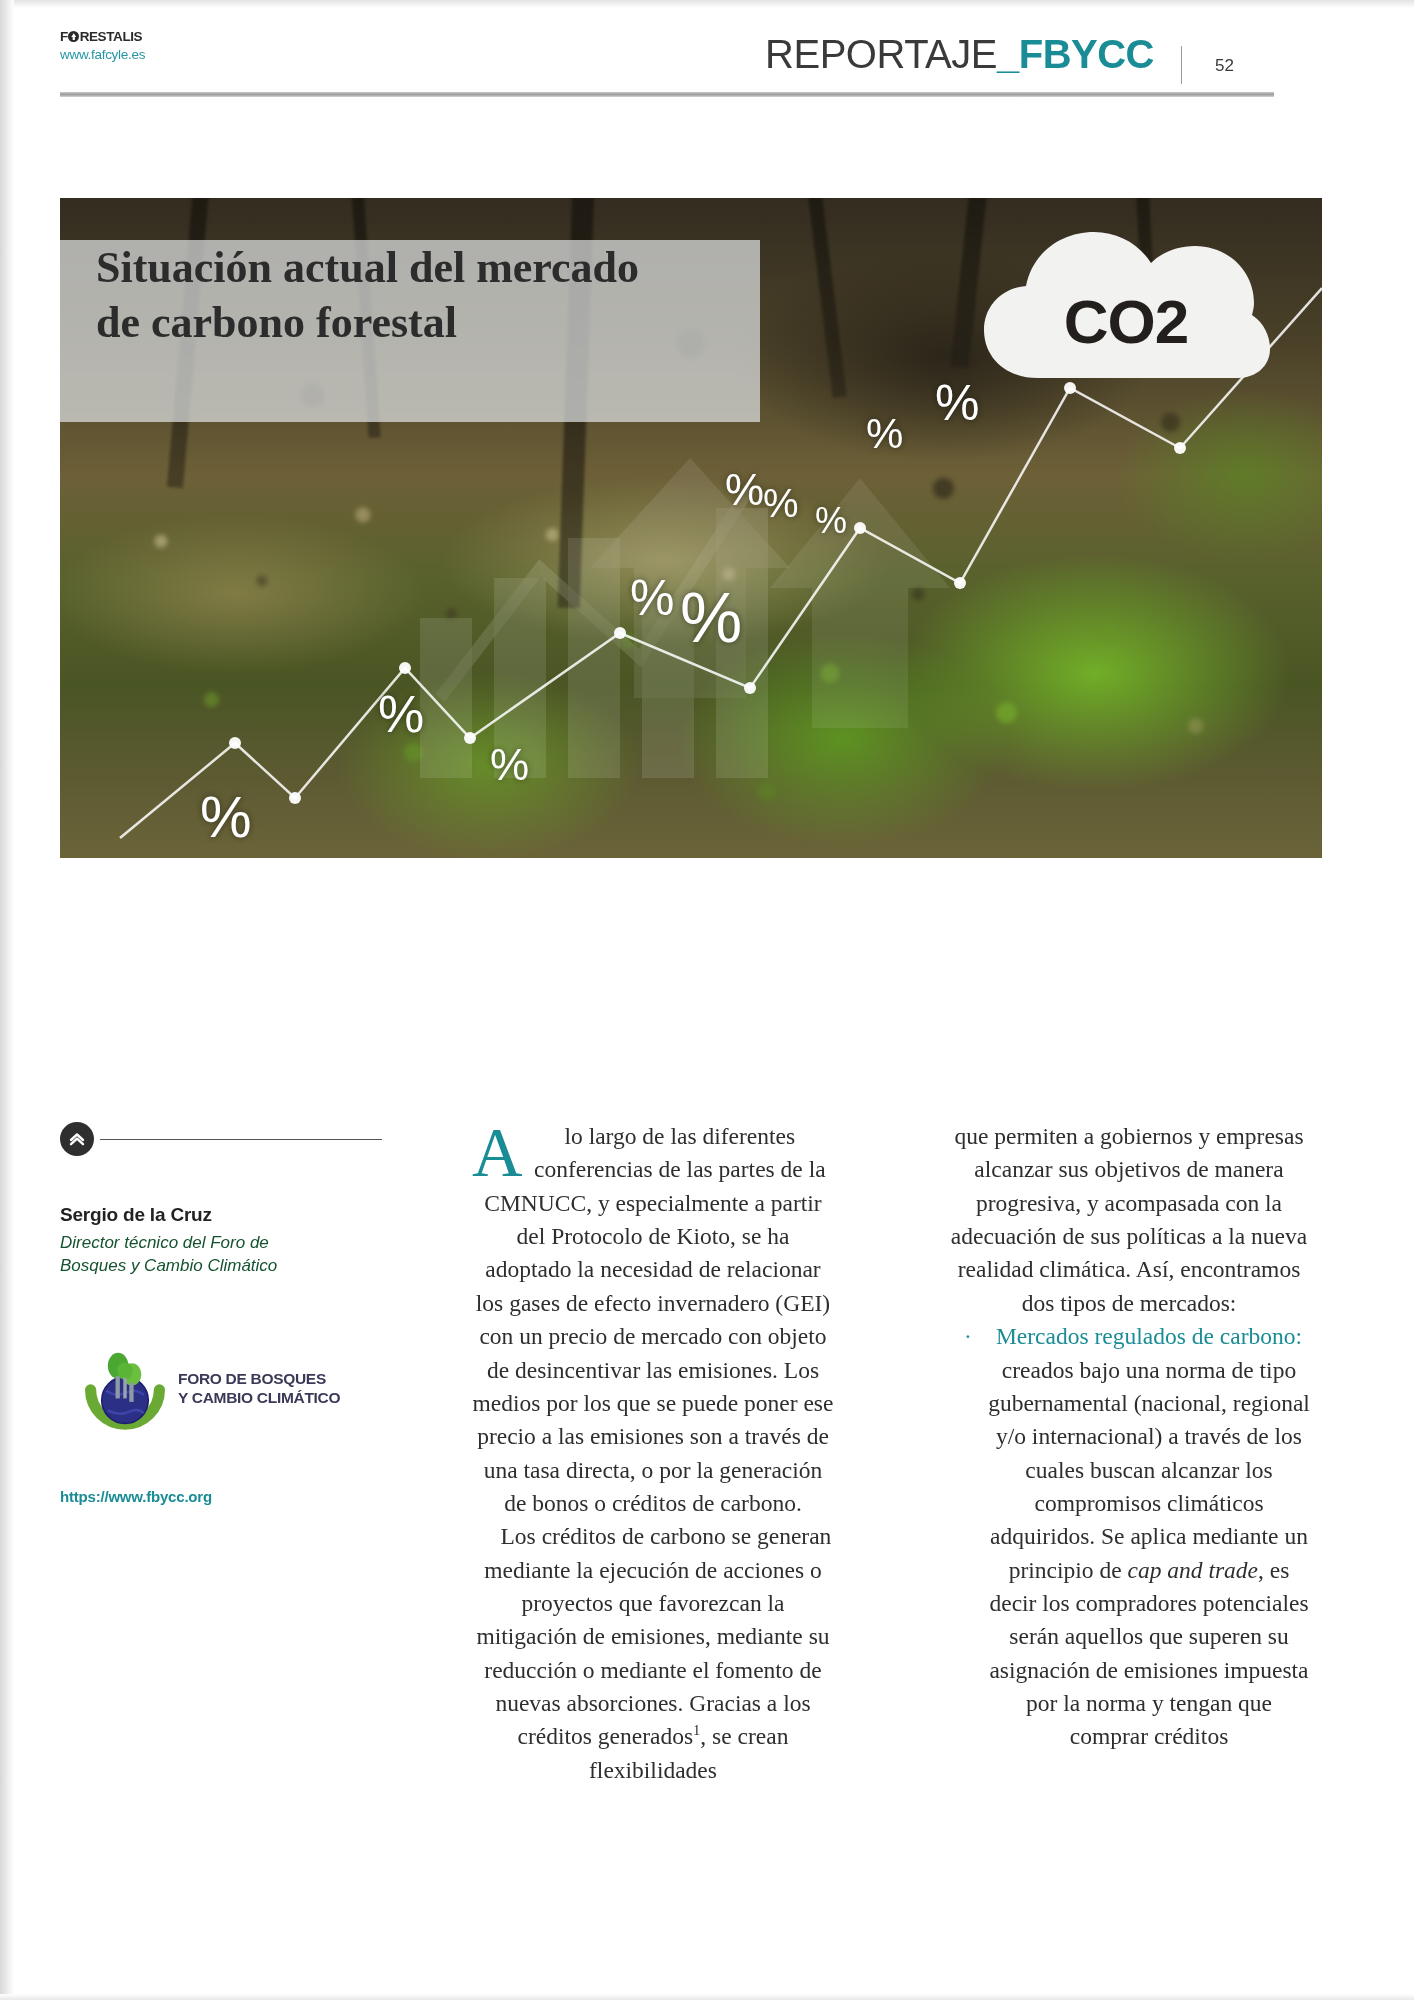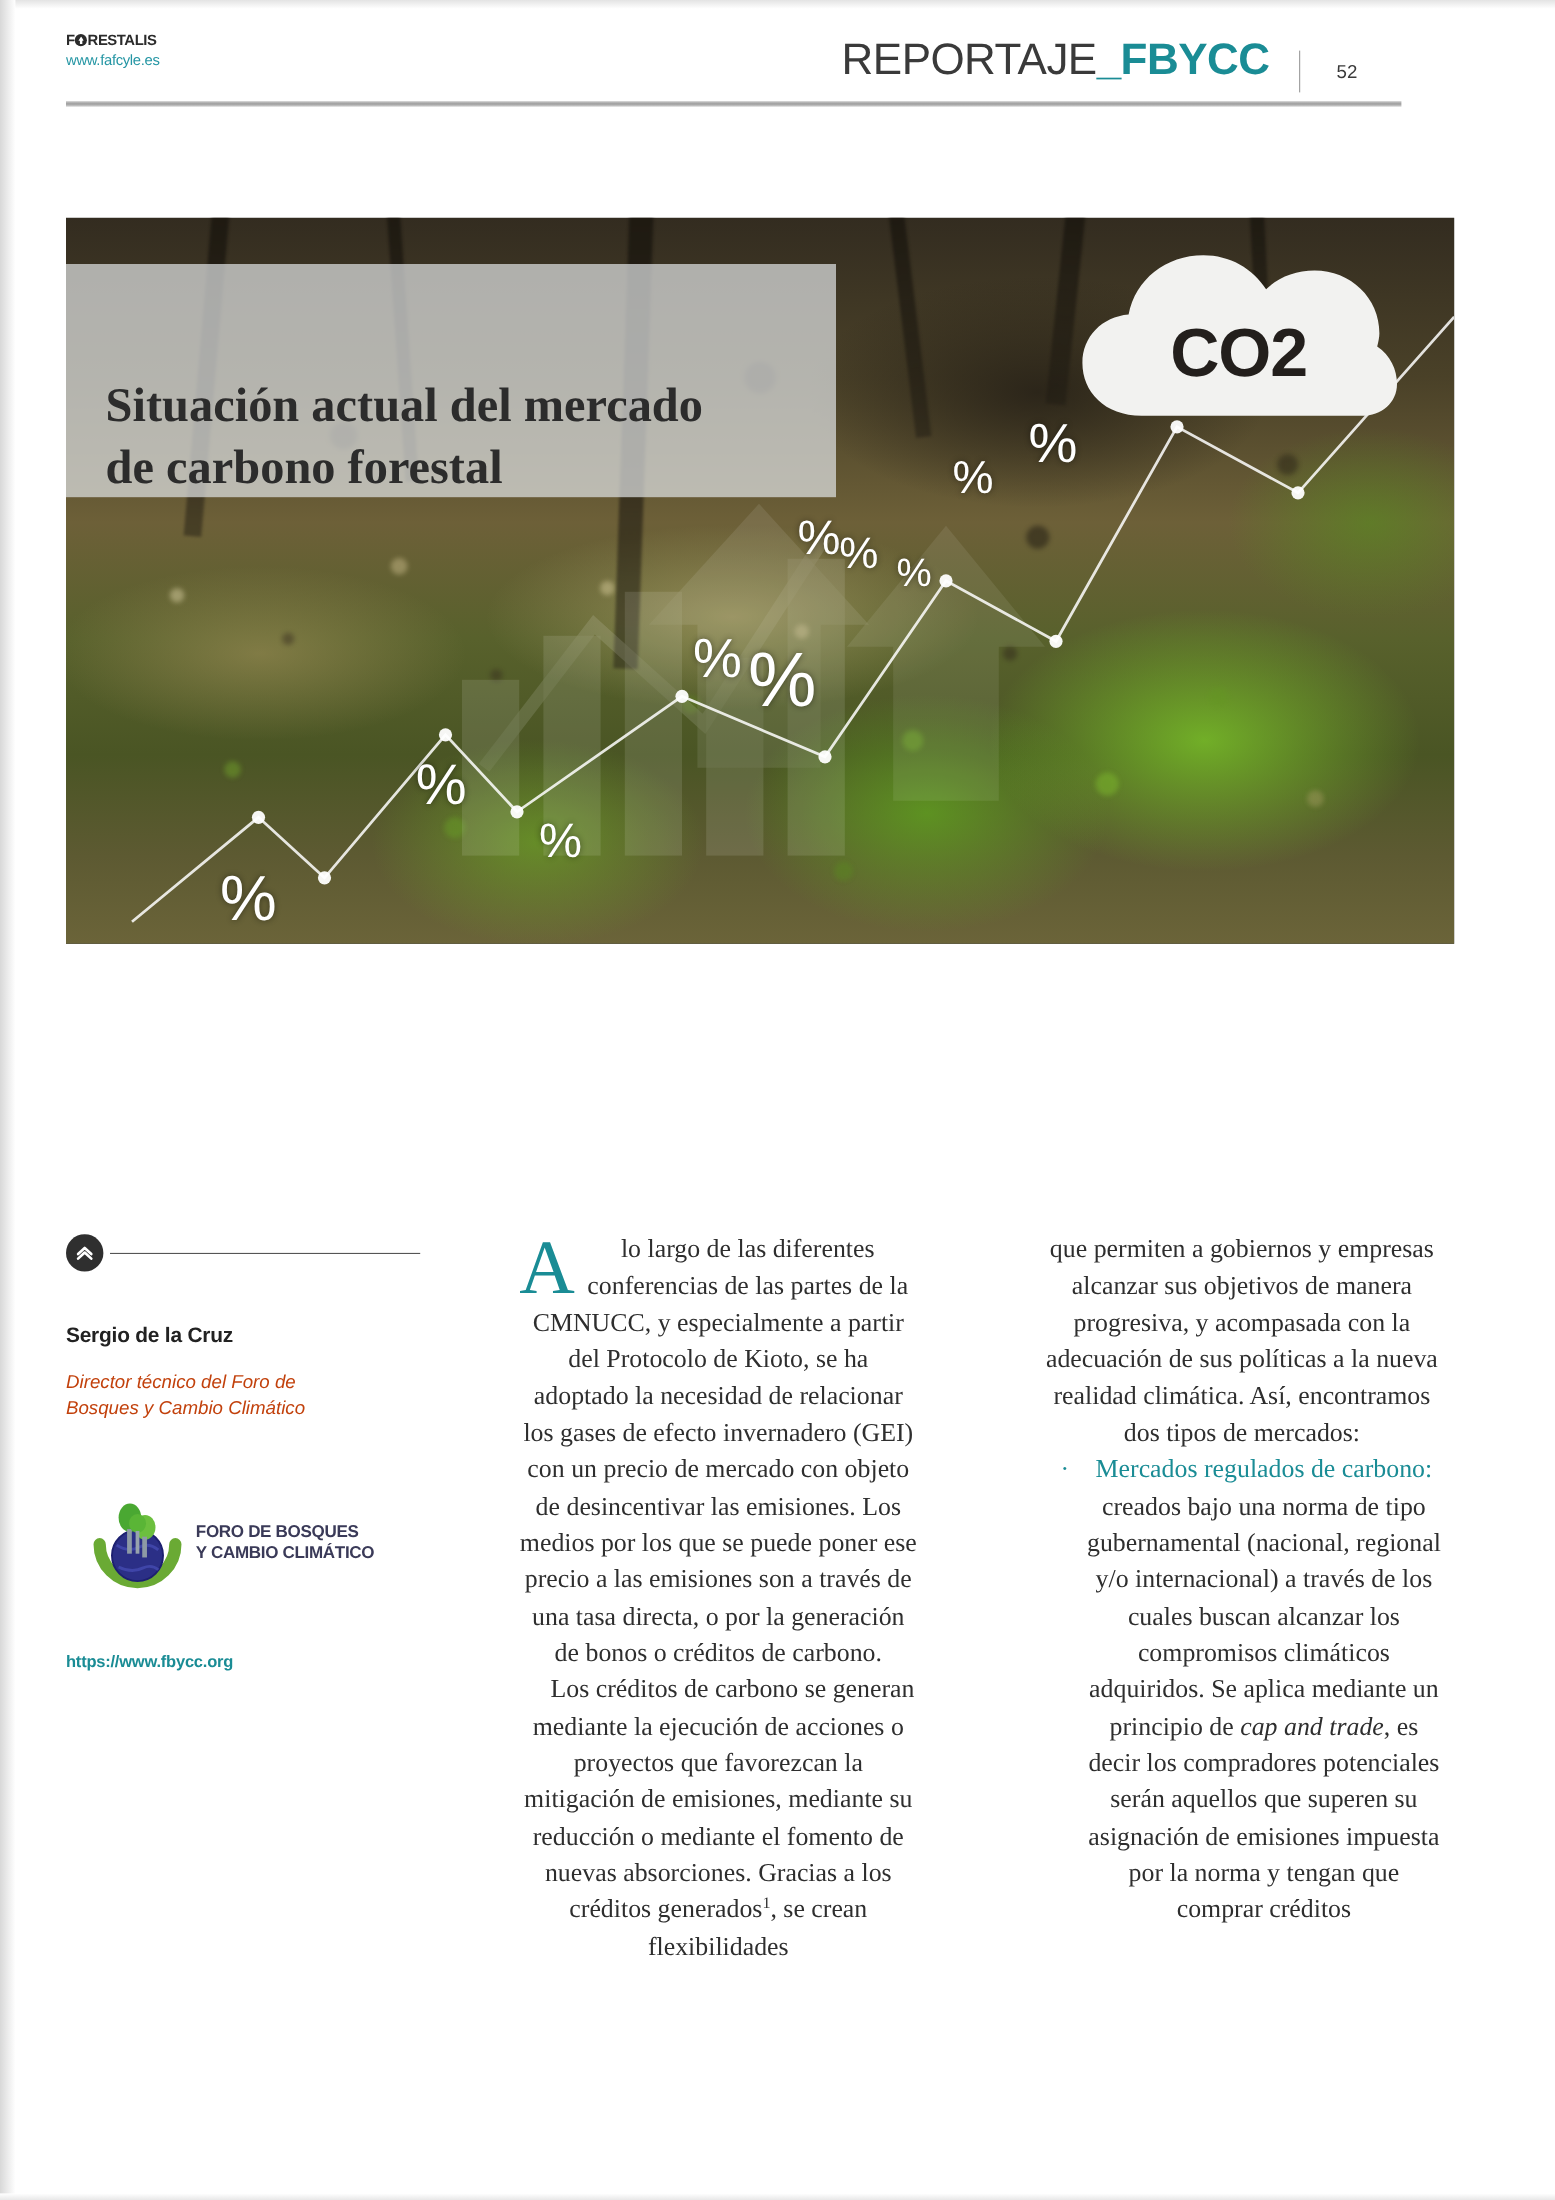--- a/index.html
+++ b/index.html
@@ -198,10 +198,10 @@
   .hero-title-box {
     position: absolute;
     left: 0; top: 42px;
-    width: 700px; height: 212px;
+    width: 700px; height: 182px;
     background: rgba(222,224,226,0.72);
     display: flex;
-    align-items: flex-end;
+    align-items: flex-start;
   }
   .hero-title {
     font-family: "Liberation Serif", serif;

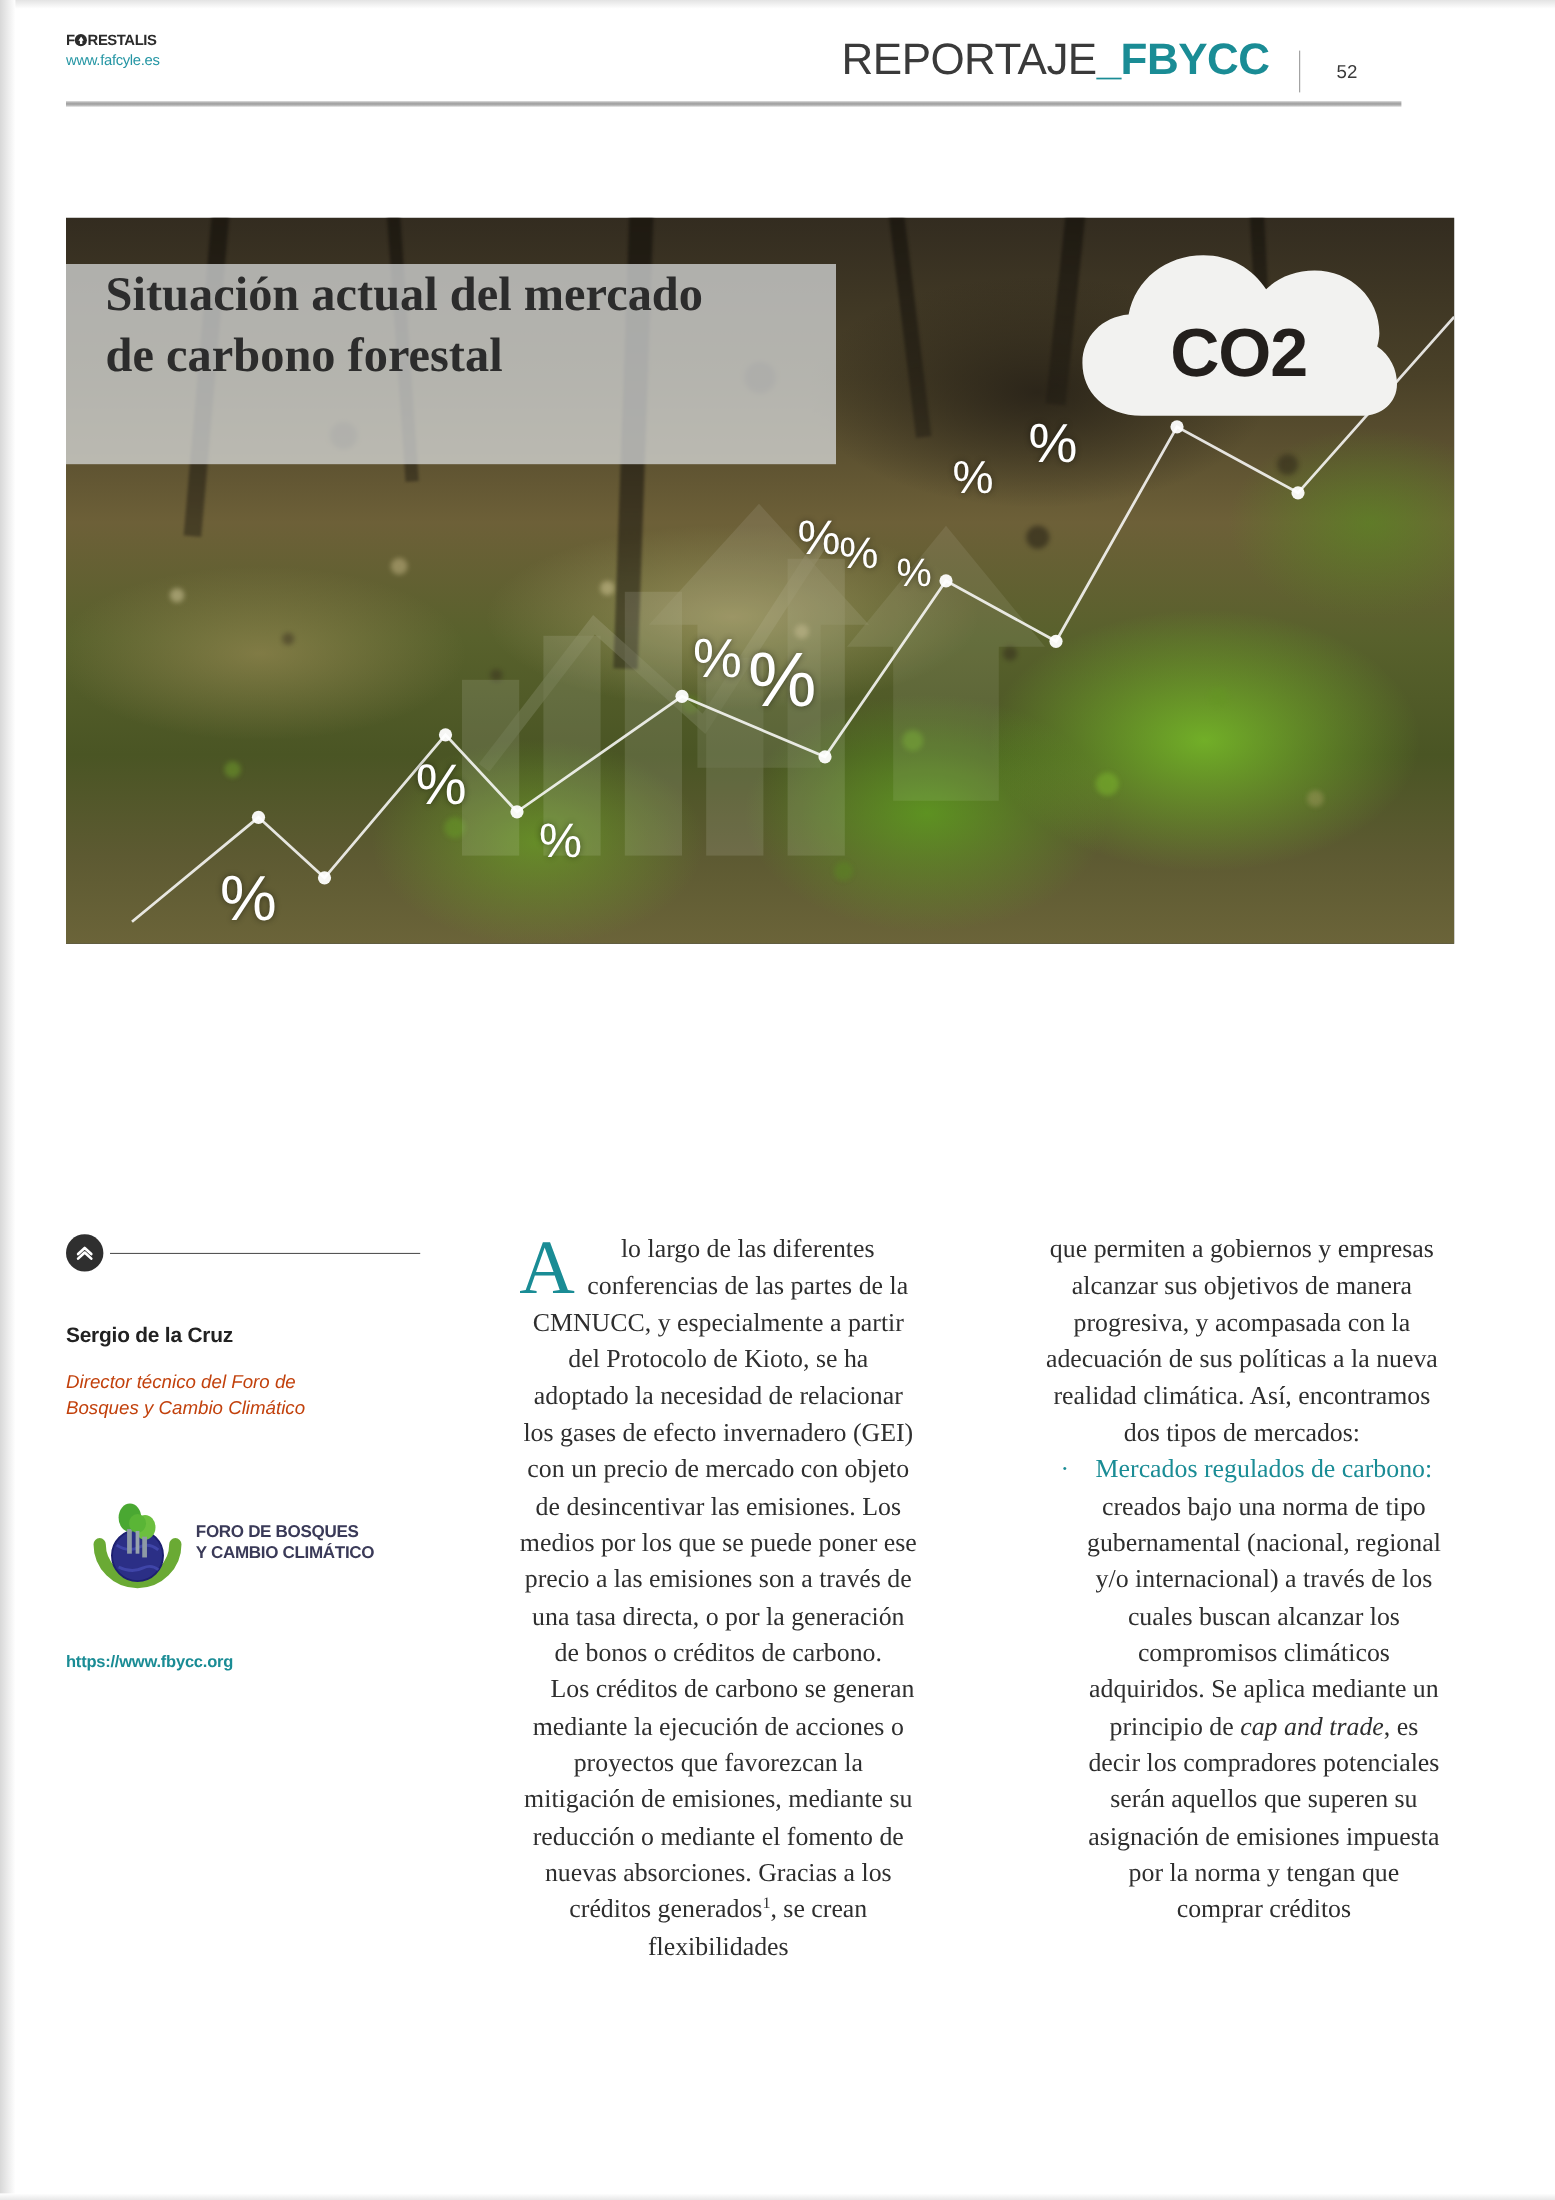--- a/index.html
+++ b/index.html
@@ -247,8 +247,8 @@
     font-style: italic;
     font-size: 17px;
     line-height: 1.35;
-    color: #c2410c;
-    margin-top: 20px;
+    color: #14532d;
+    margin-top: 6px;
     max-width: 290px;
   }
   .org-logo {

